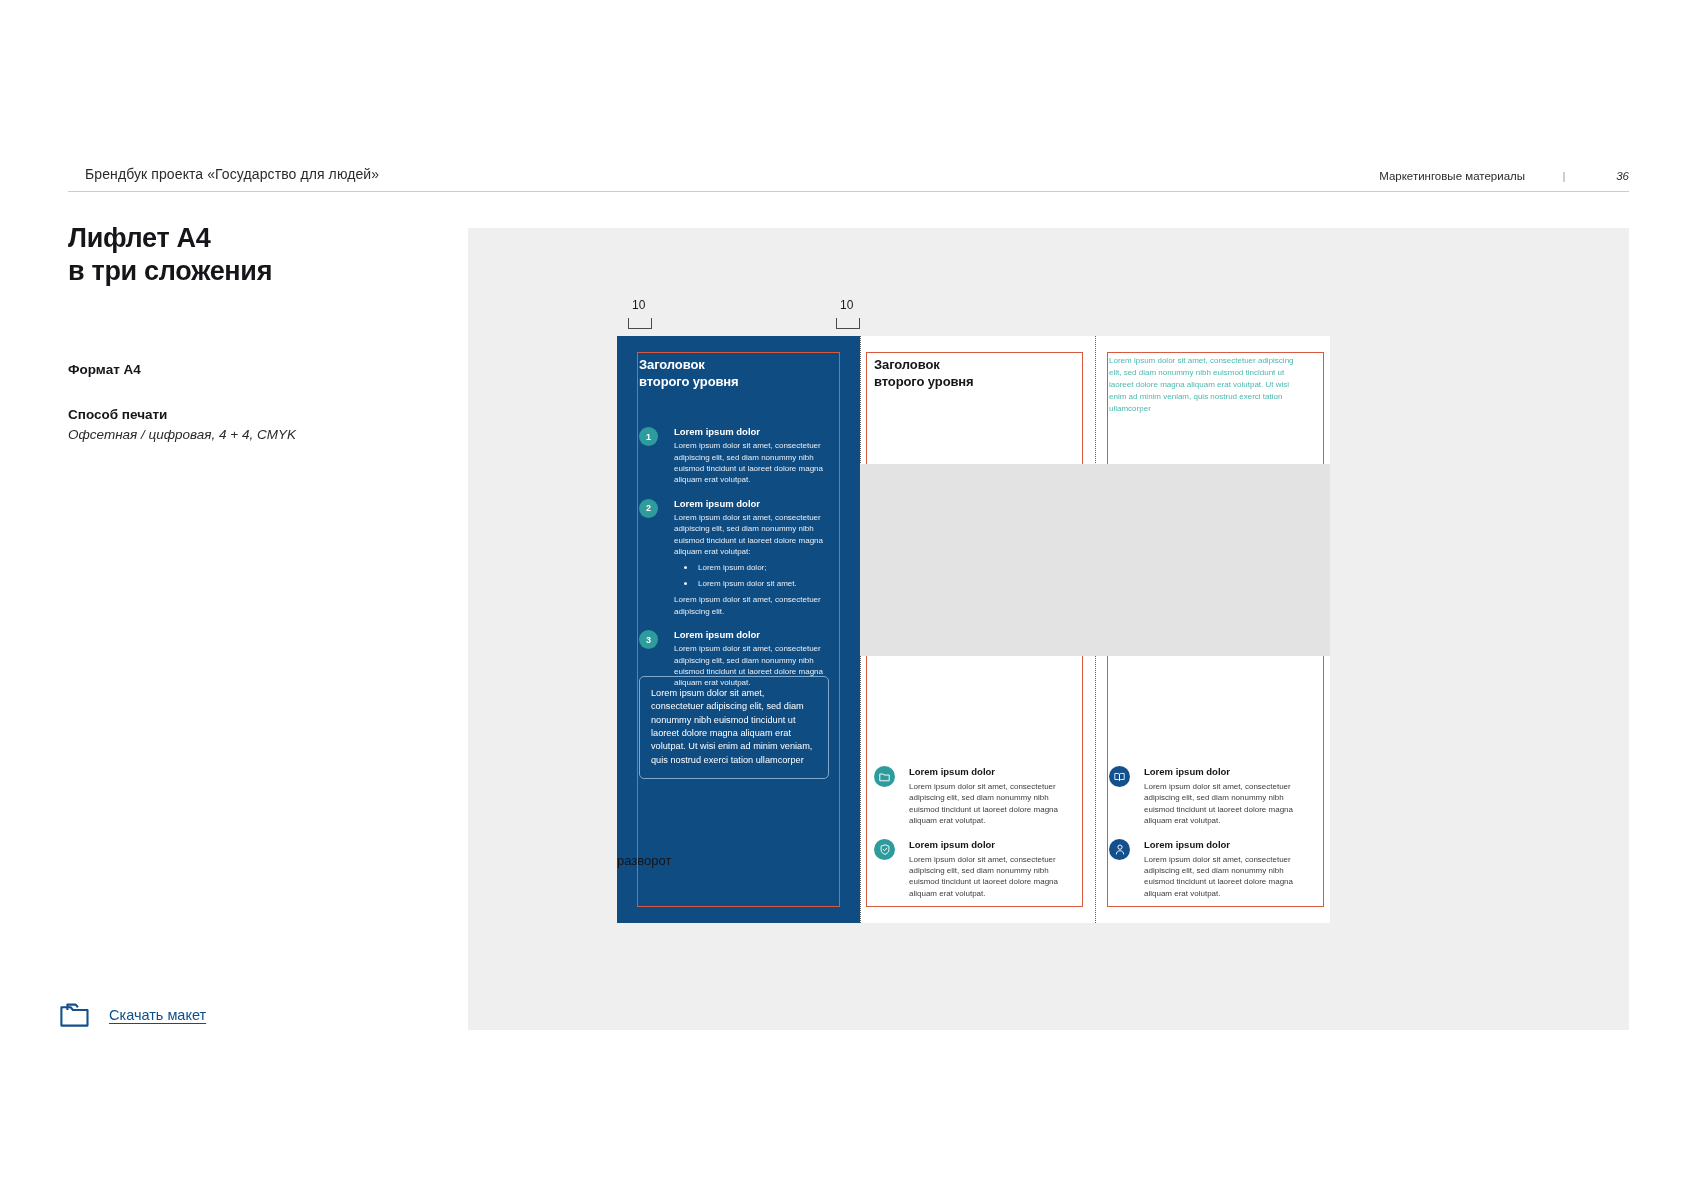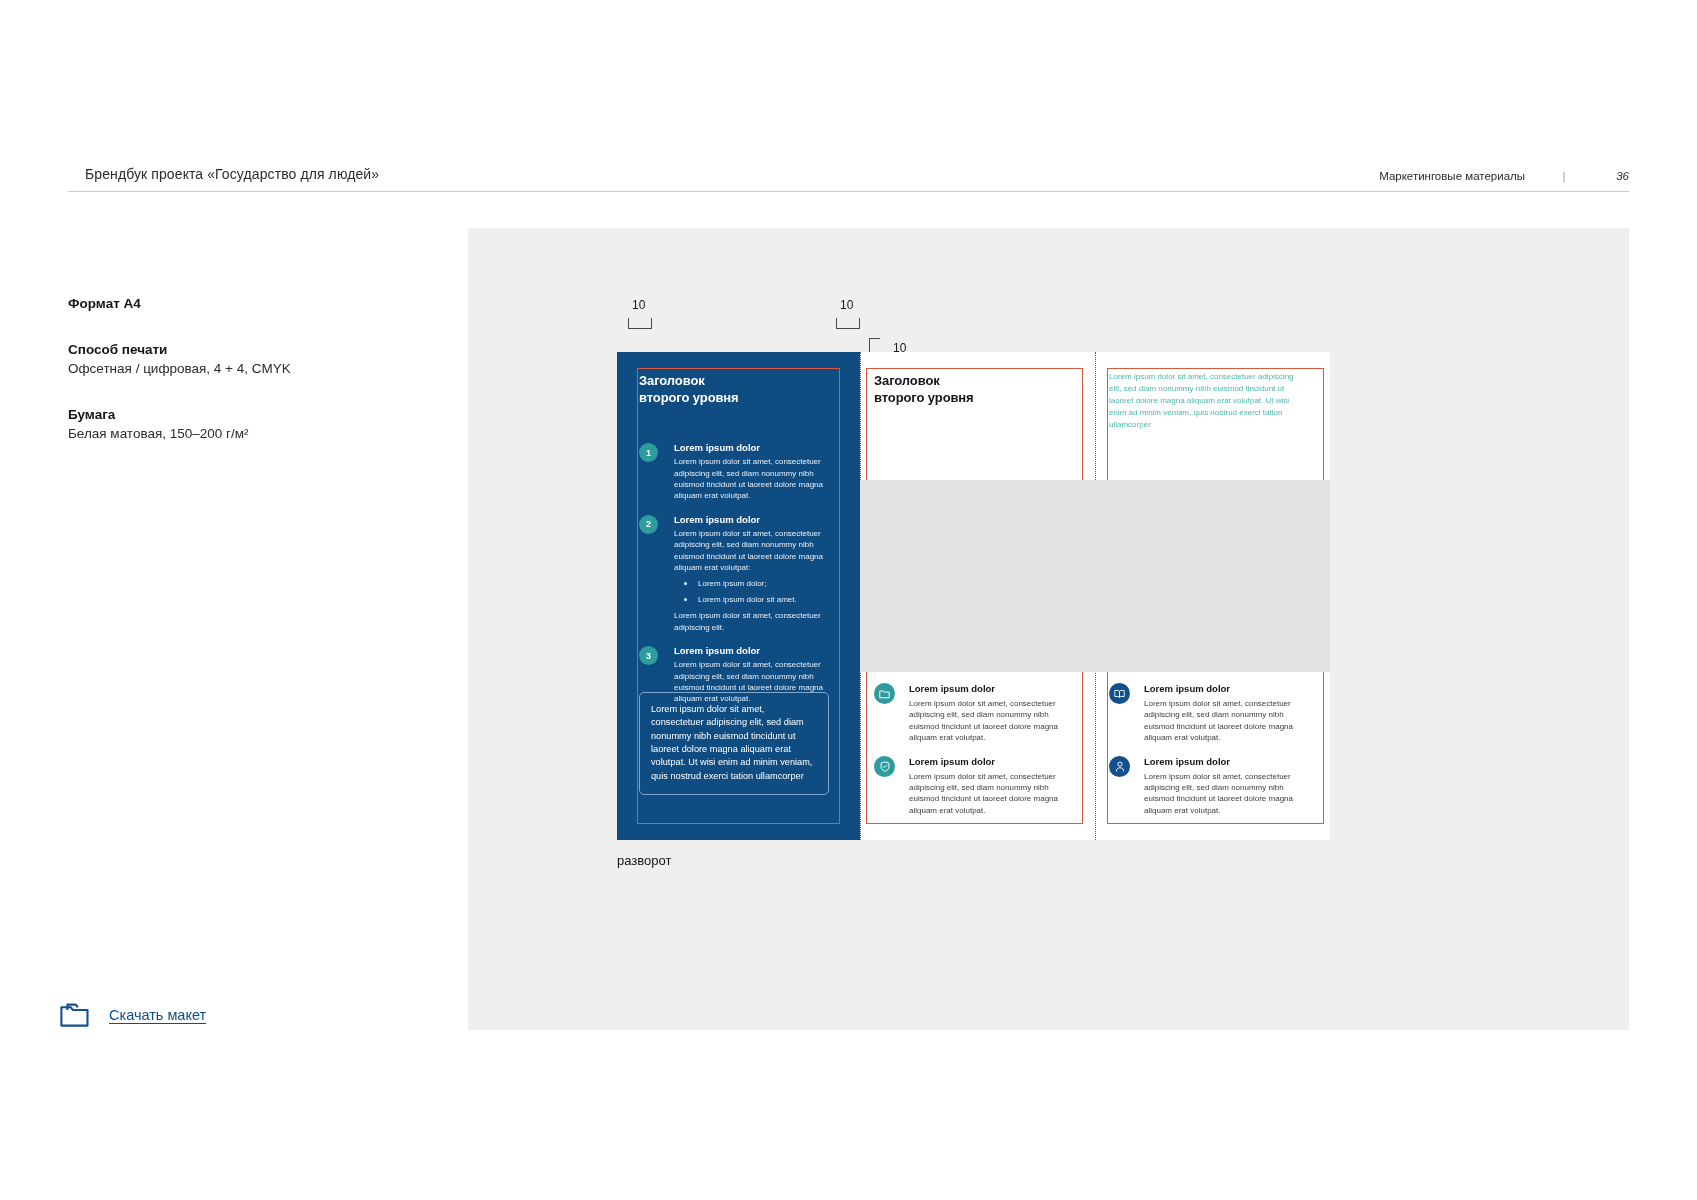--- a/index.html
+++ b/index.html
@@ -338,6 +338,10 @@
 </div>
 
 <div class="left-col">
+  <h1 class="doc-title">
+    <span>Лифлет А4</span><br>
+    <span>в три сложения</span>
+  </h1>
 
   <div class="spec-group">
     <div class="spec-block first">

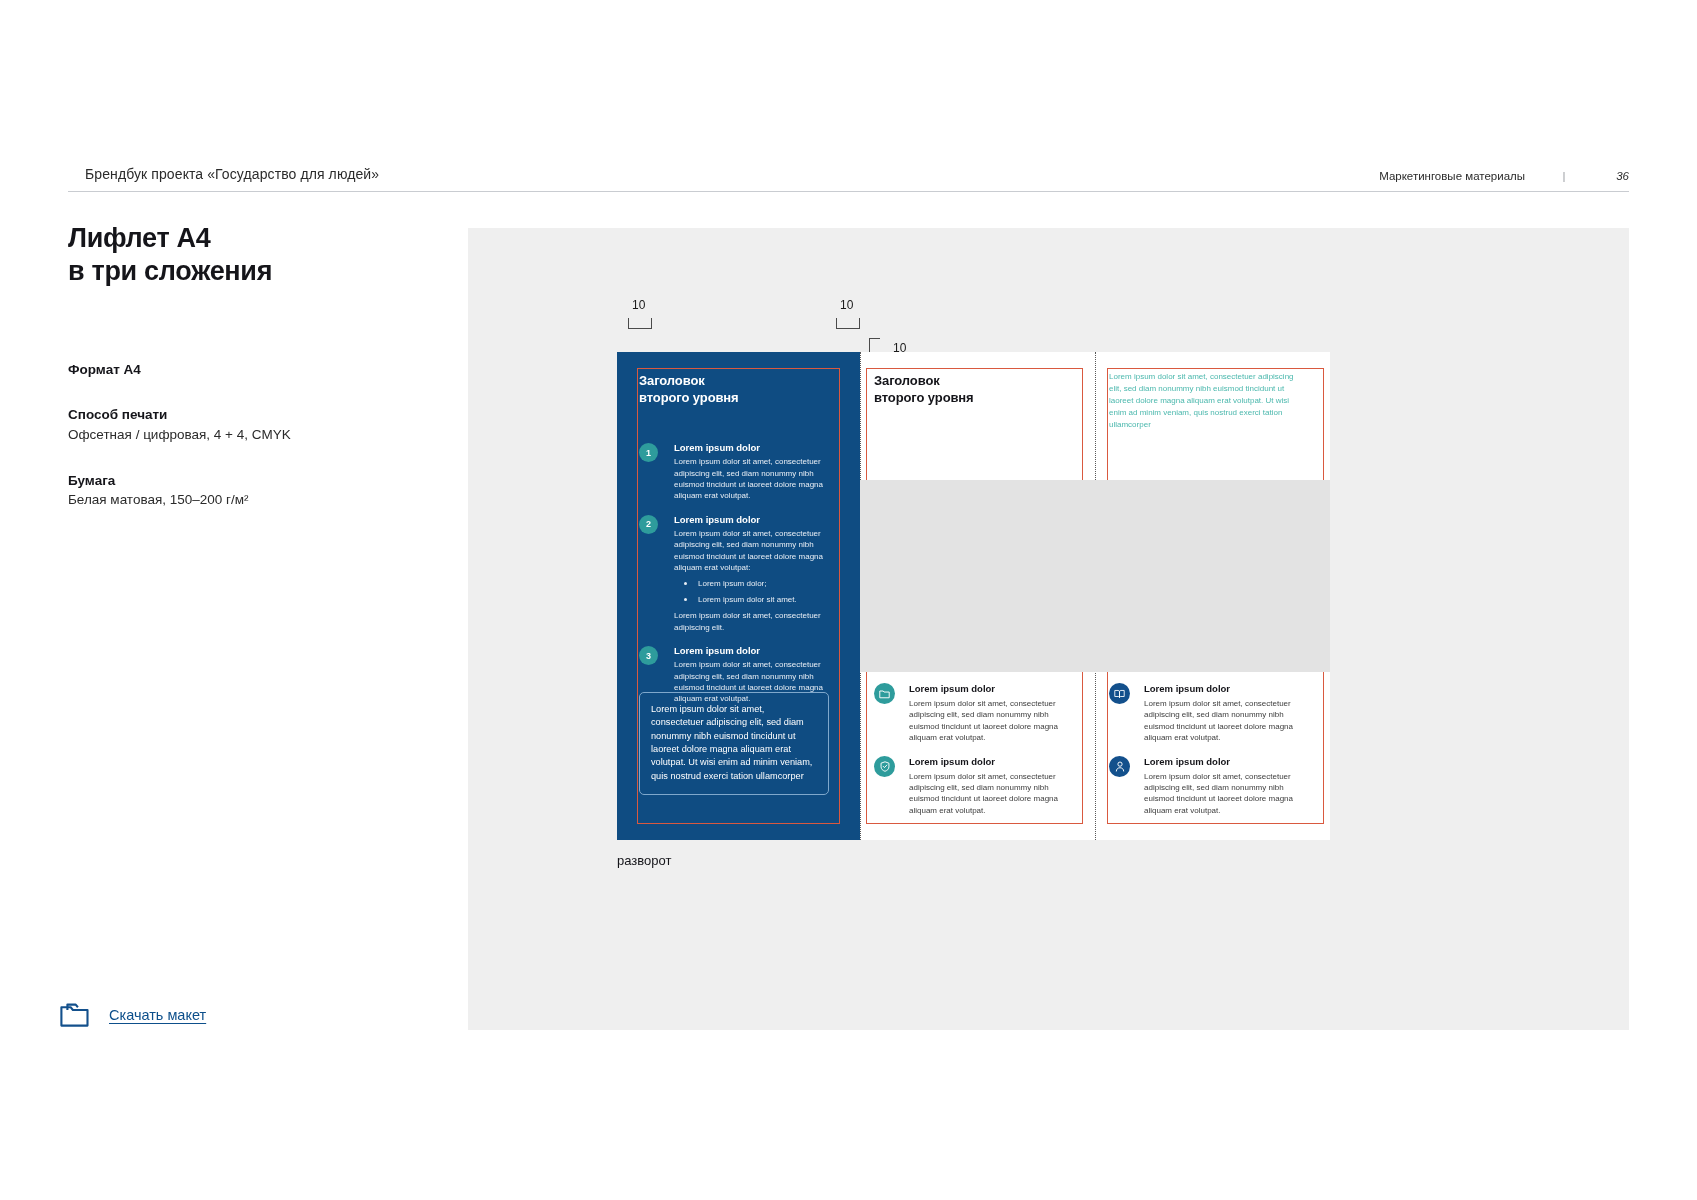--- a/index.html
+++ b/index.html
@@ -139,9 +139,9 @@
   .spread {
     position: absolute;
     left: 149px;
-    top: 124px;
+    top: 108px;
     width: 713px;
-    height: 488px;
+    height: 587px;
     display: flex;
   }
   .panel { position: relative; box-sizing: border-box; }

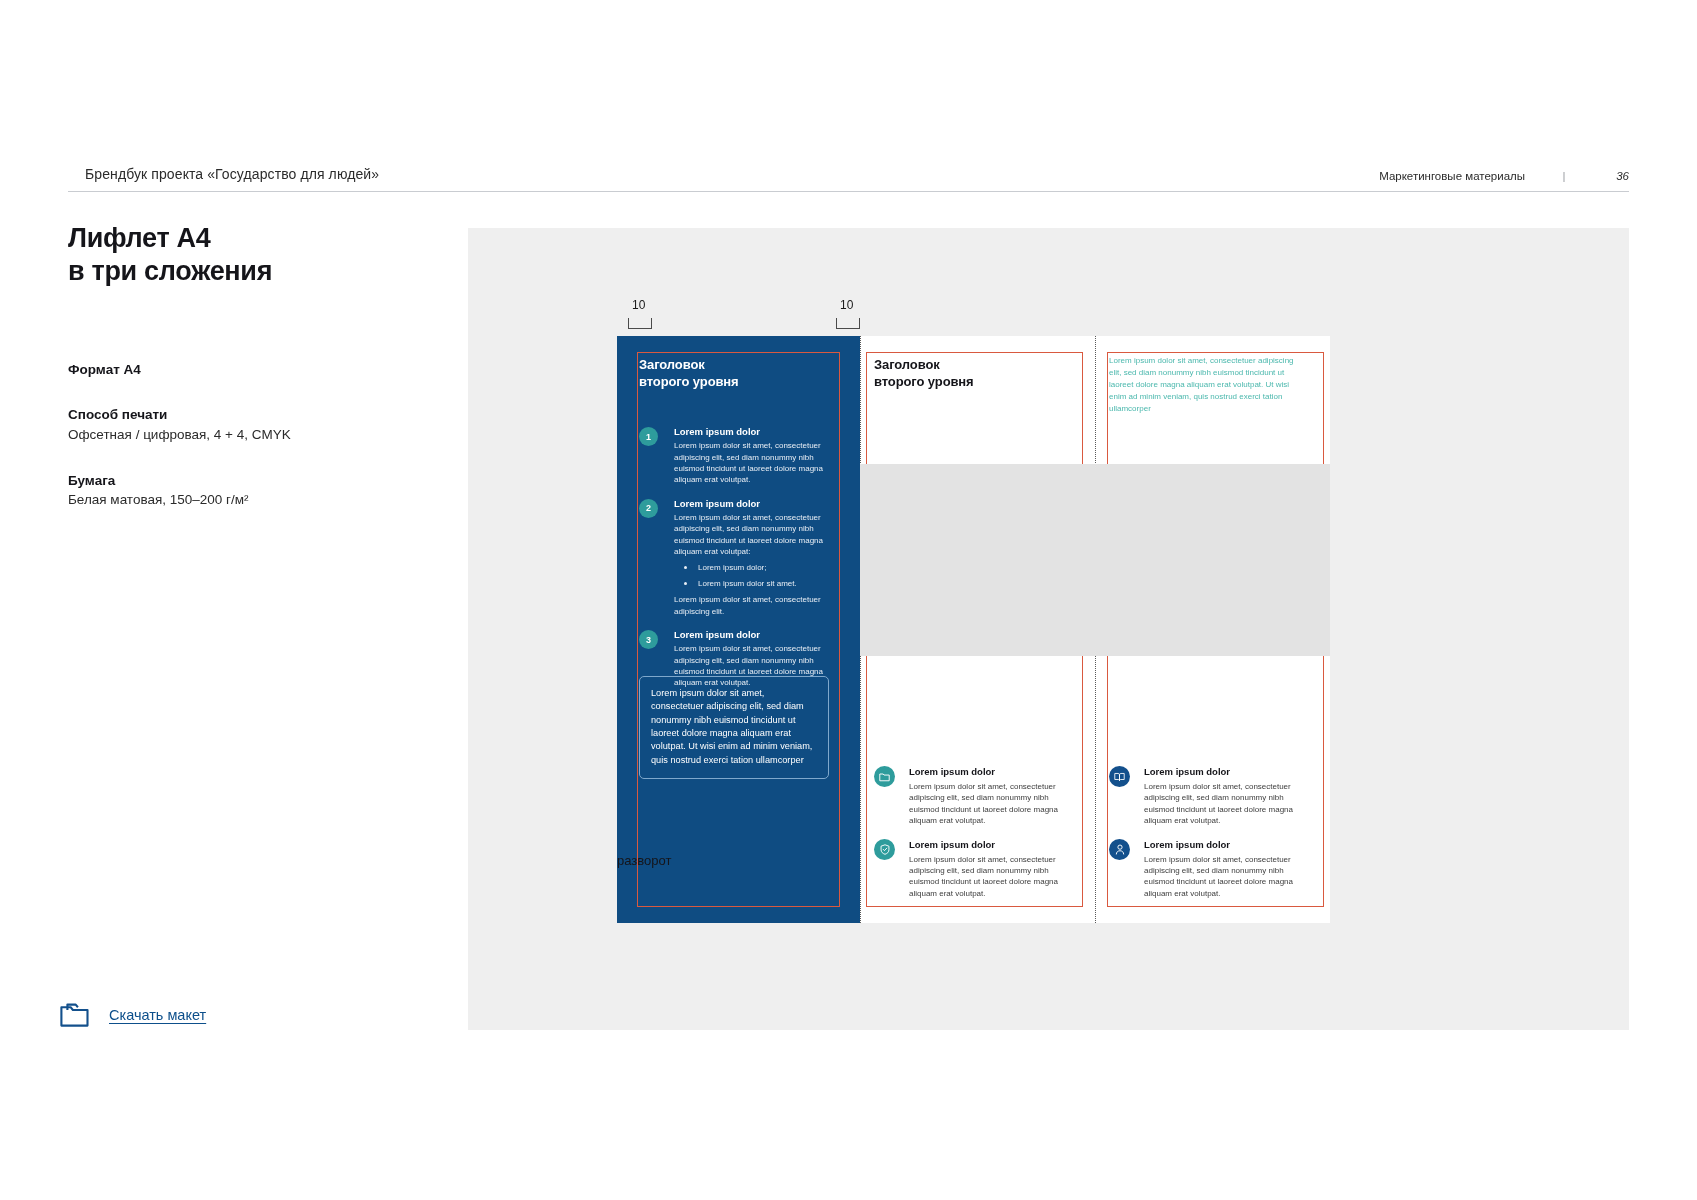--- a/index.html
+++ b/index.html
@@ -86,6 +86,7 @@
     font-size: 13.5px;
     line-height: 1.45;
     color: #2b2b2b;
+    font-style: italic;
   }
 
   

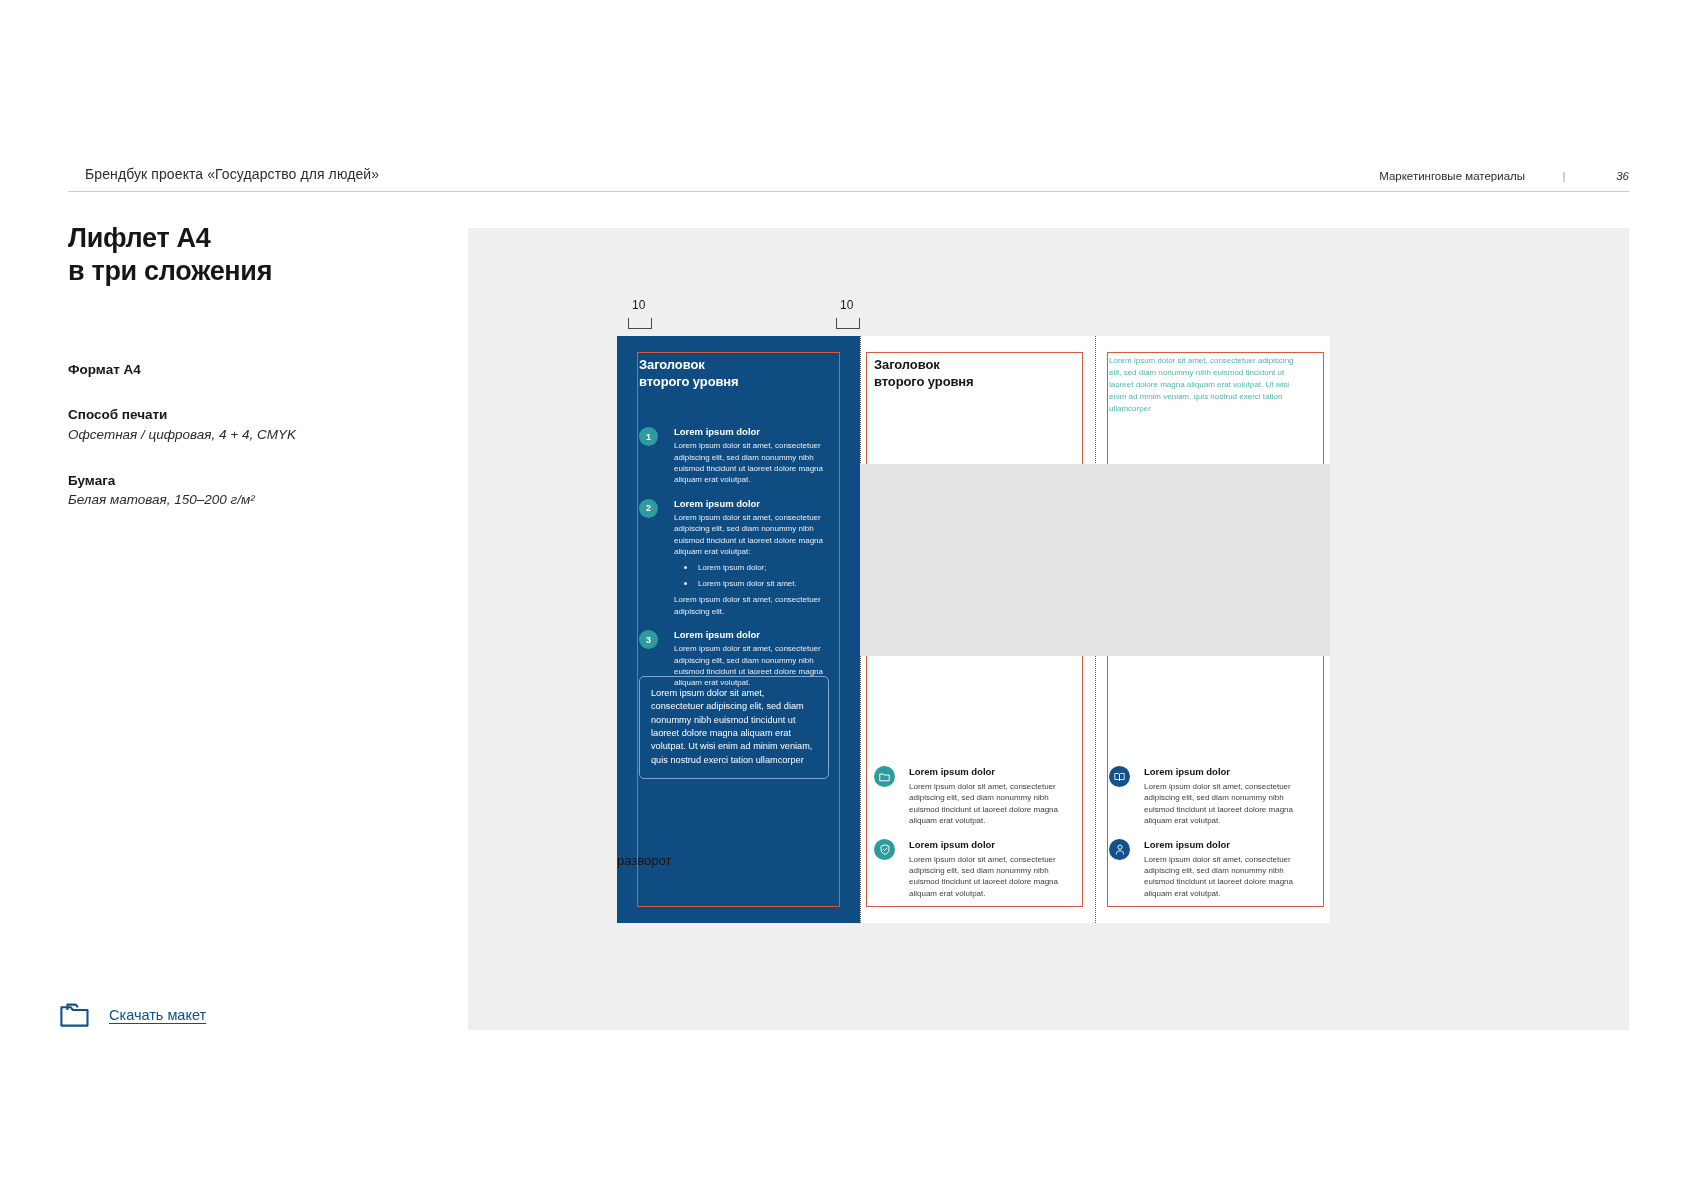--- a/index.html
+++ b/index.html
@@ -351,10 +351,6 @@
     <div class="spec-block">
       <div class="spec-label">Способ печати</div>
       <div class="spec-value">Офсетная / цифровая, 4 + 4, CMYK</div>
-    </div>
-    <div class="spec-block">
-      <div class="spec-label">Бумага</div>
-      <div class="spec-value">Белая матовая, 150–200 г/м²</div>
     </div>
   </div>
 </div>

